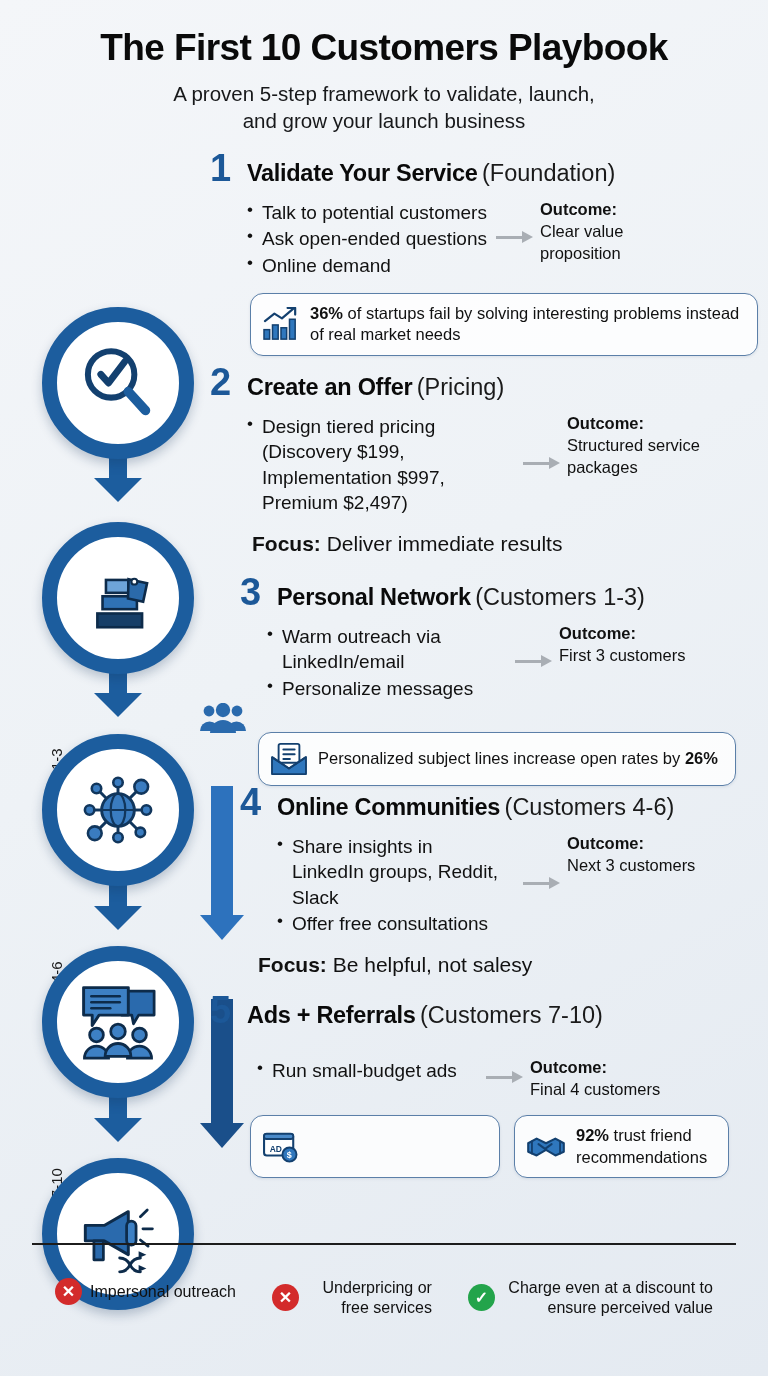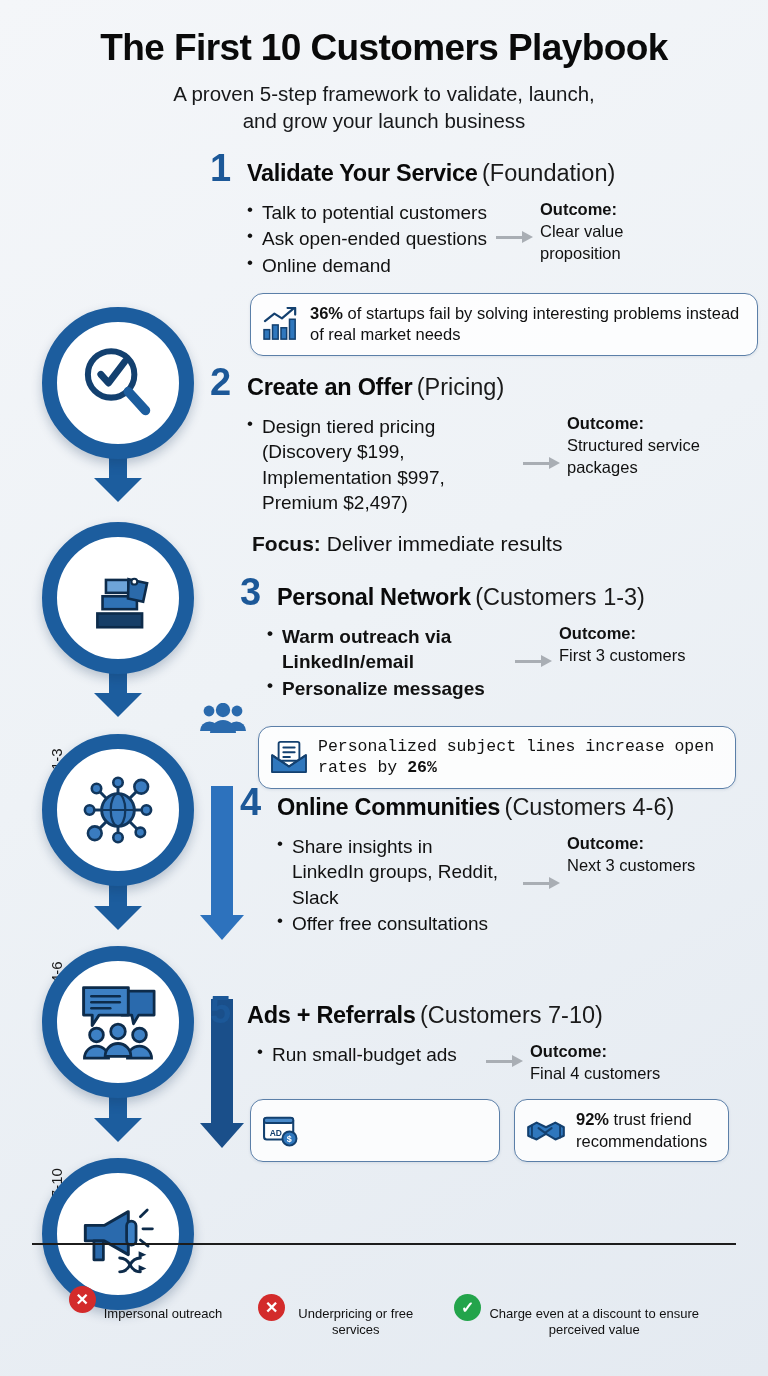--- a/index.html
+++ b/index.html
@@ -441,7 +441,7 @@
       </span>
     </div>
     <div class="step-body" style="padding-left:27px; margin-top:8px;">
-      <ul class="bullets" style="width:222px;font-weight:bold;">
+      <ul class="bullets" style="width:222px;">
         <li>Warm outreach via LinkedIn/email</li>
         <li>Personalize messages</li>
       </ul>

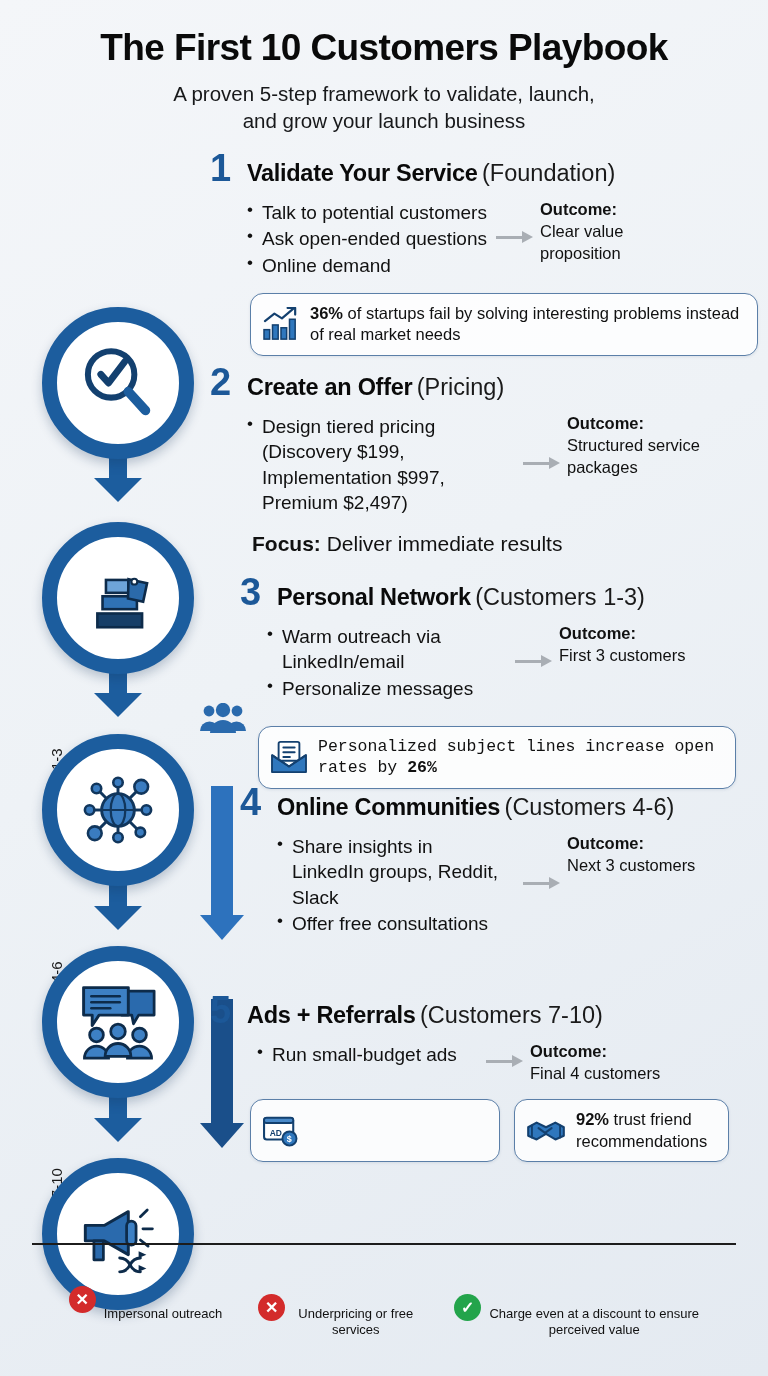--- a/index.html
+++ b/index.html
@@ -454,7 +454,7 @@
         <span>First 3 customers</span>
       </div>
     </div>
-    <div class="stat-box" style="margin-top:24px; margin-left:18px; width:478px;font-family:Liberation Mono, monospace;">
+    <div class="stat-box" style="margin-top:30px; margin-left:18px; width:478px;">
       <span>
         <svg width="38" height="34" viewBox="0 0 40 36">
           <rect x="9" y="2" width="22" height="20" rx="2" fill="#ffffff" stroke="#13406f" stroke-width="2"></rect>

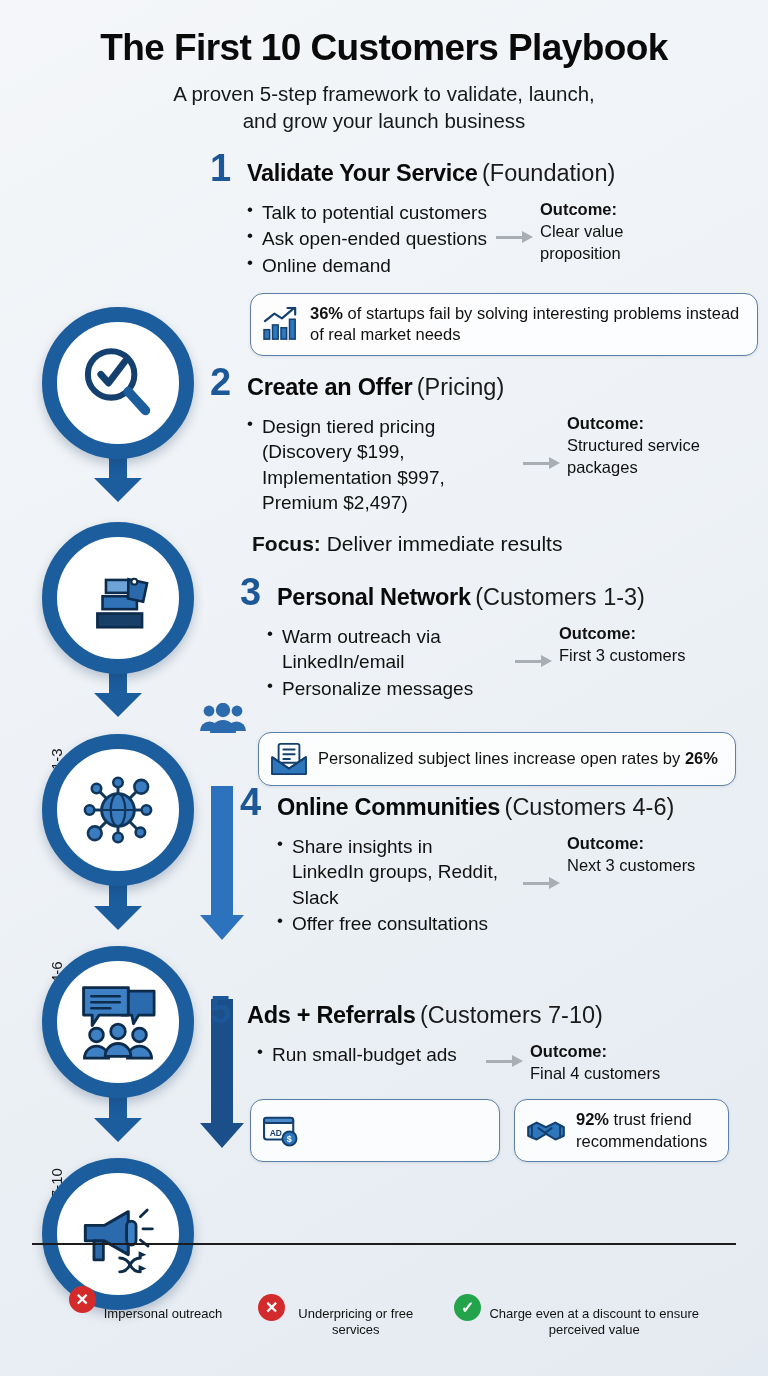--- a/index.html
+++ b/index.html
@@ -493,6 +493,9 @@
         <span>Next 3 customers</span>
       </div>
     </div>
+    <div class="focus" style="margin-top:16px; margin-left:18px;">
+      <span class="lbl">Focus:</span><span> Be helpful, not salesy</span>
+    </div>
   </div>
 
   <div class="step" style="top:858px; left:210px; width:548px;">

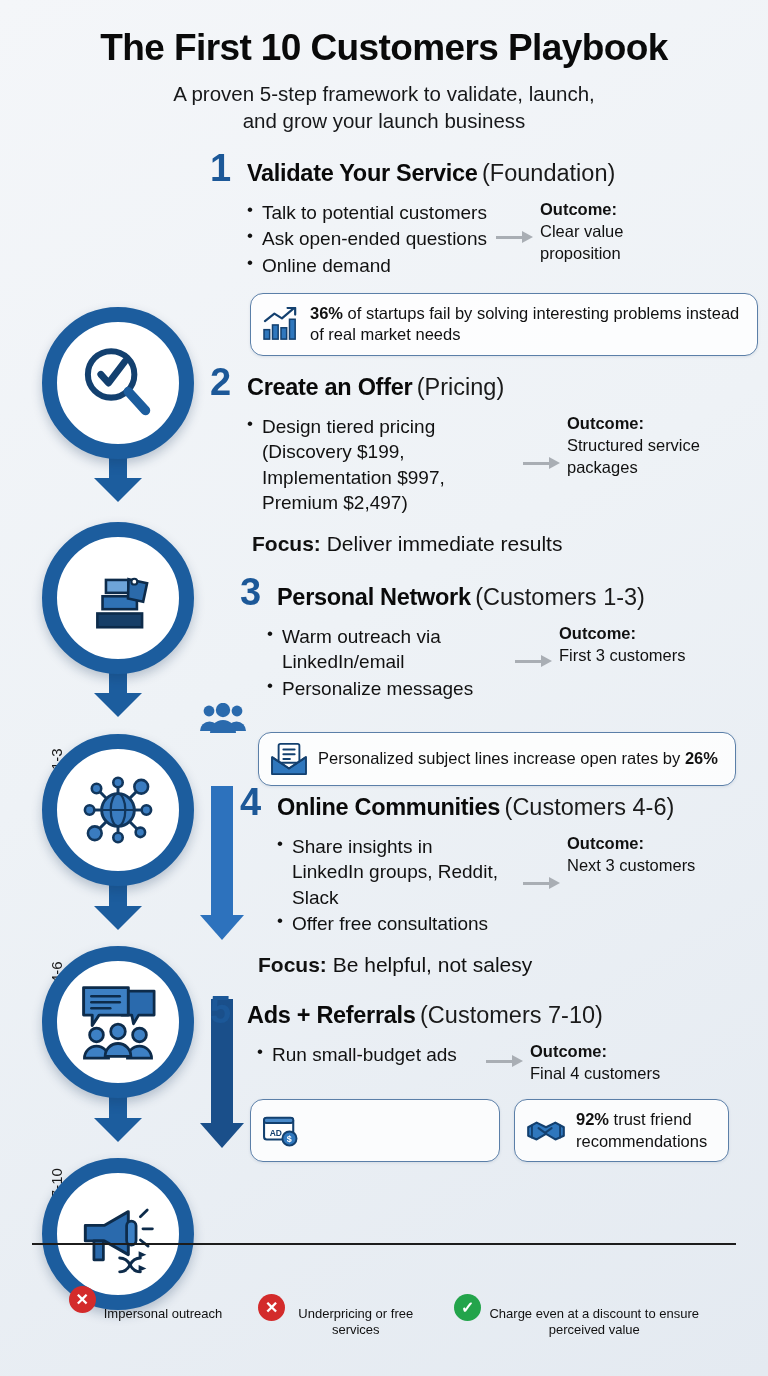--- a/index.html
+++ b/index.html
@@ -506,7 +506,7 @@
         <span class="step-sub">(Customers 7-10)</span>
       </span>
     </div>
-    <div class="step-body" style="padding-left:47px; margin-top:8px;">
+    <div class="step-body" style="padding-left:47px; margin-top:24px;">
       <ul class="bullets" style="width:215px;">
         <li>Run small-budget ads</li>
       </ul>

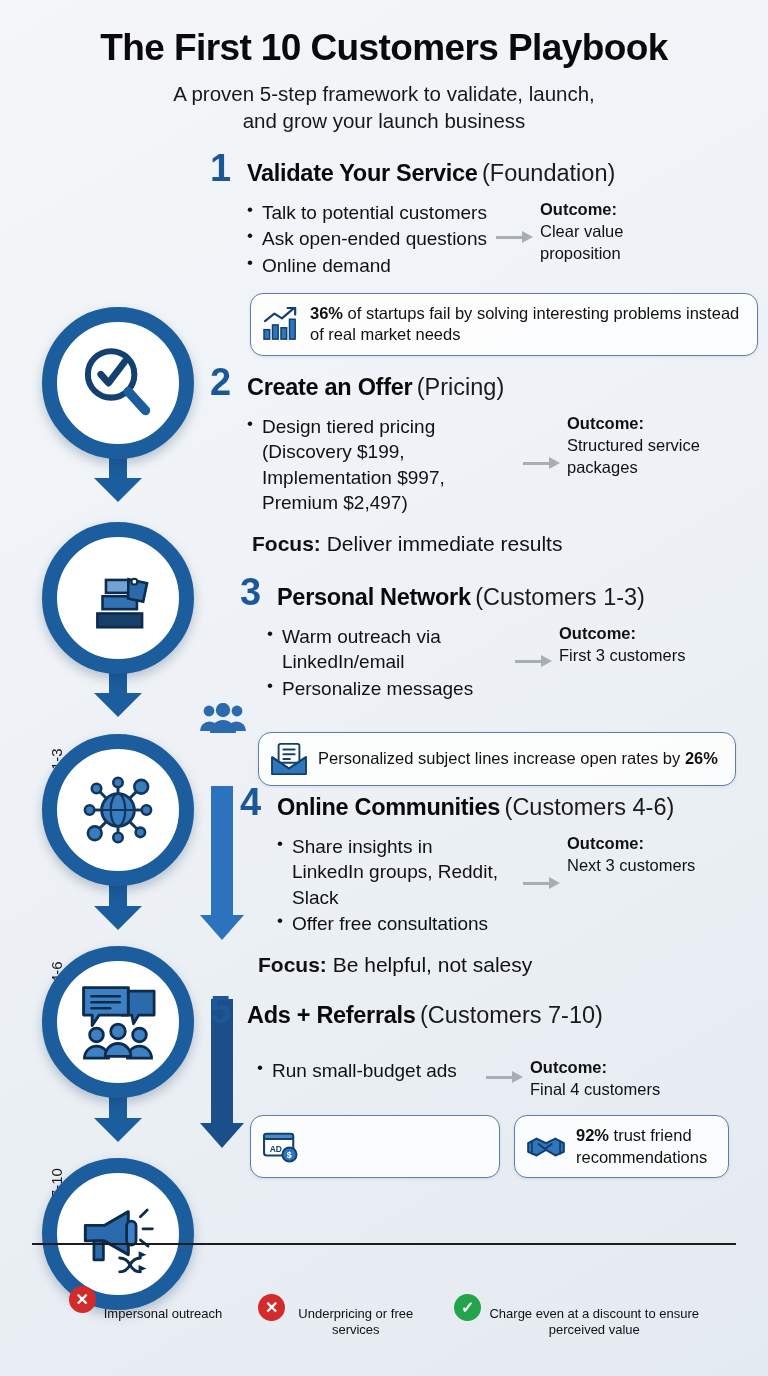--- a/index.html
+++ b/index.html
@@ -214,7 +214,7 @@
     padding: 0 16px;
   }
   .mistake { display: flex; align-items: center; gap: 8px; }
-  .mistake .label { font-size: 13px; line-height: 1.22; text-align: center; color: #111; margin-top: 28px; }
+  .mistake .label { font-size: 16px; line-height: 1.22; text-align: right; color: #111; }
   .badge {
     flex: 0 0 auto;
     width: 27px; height: 27px;

